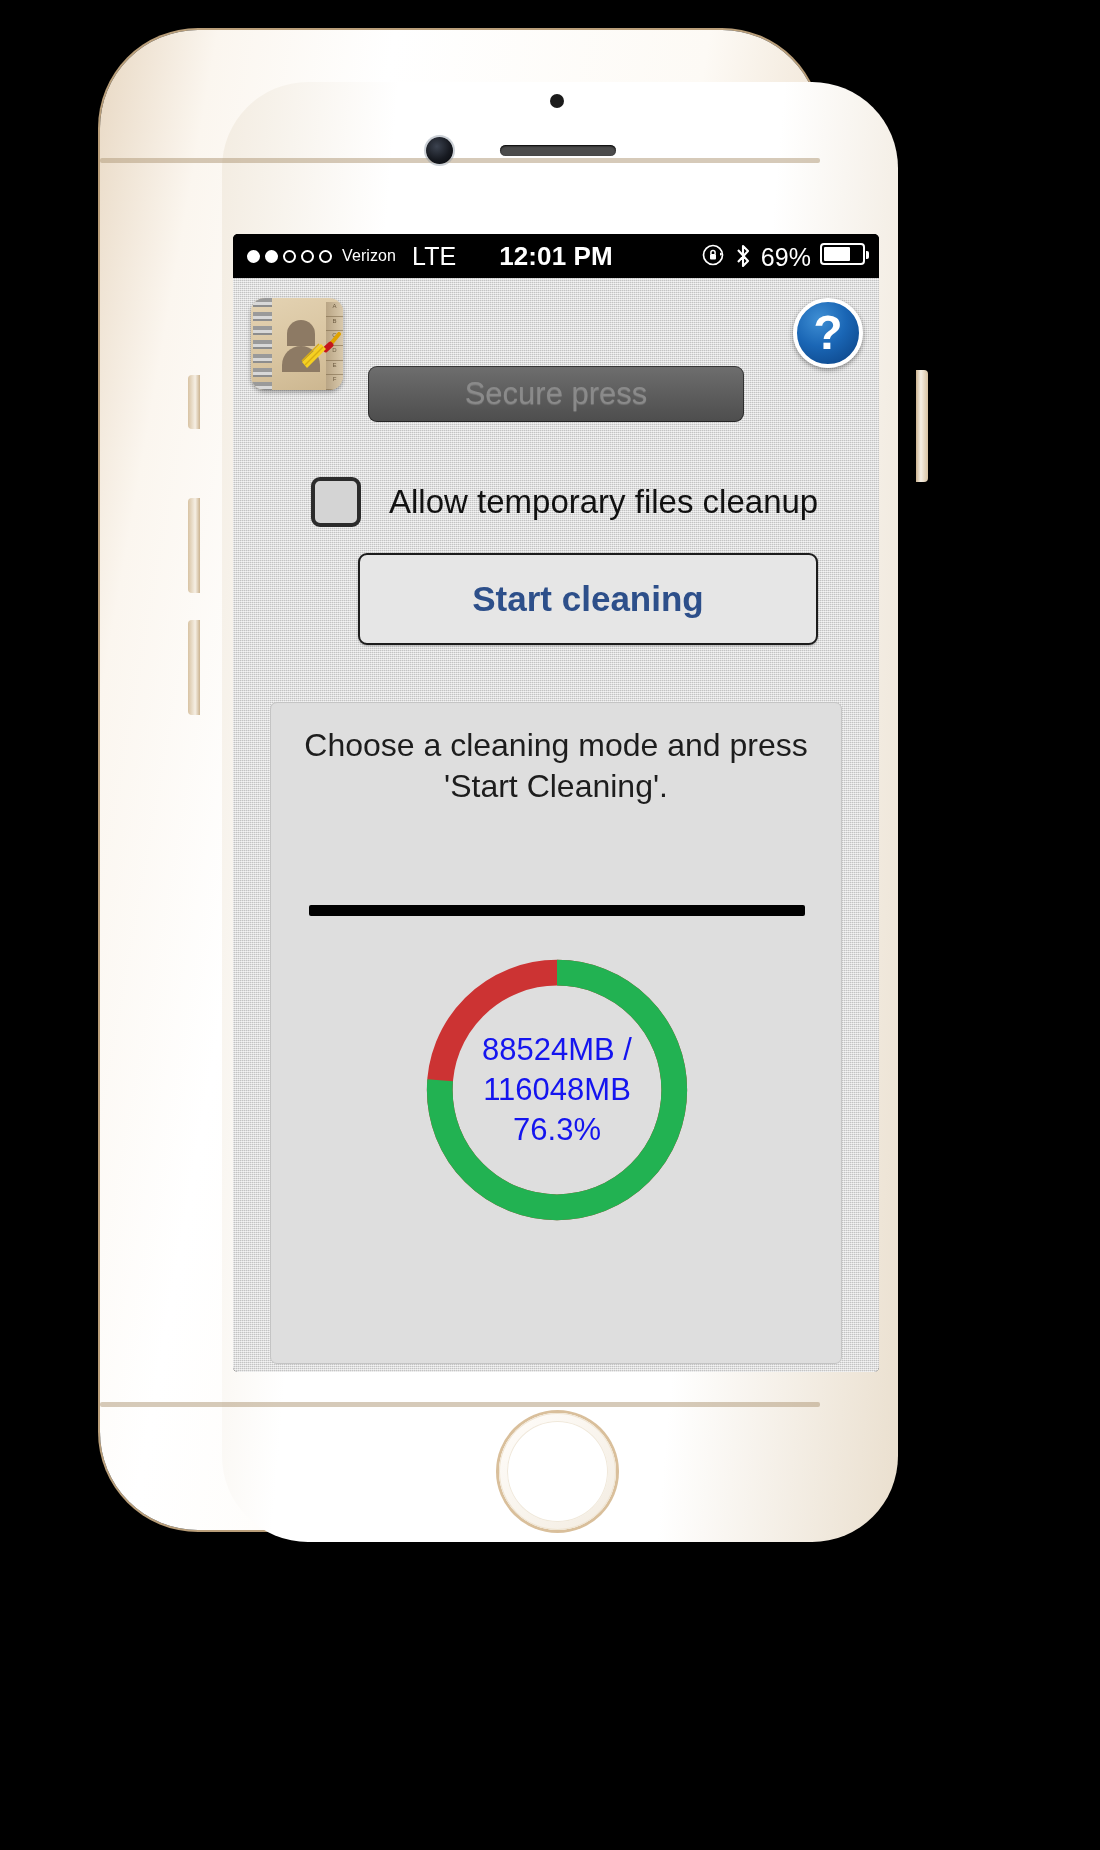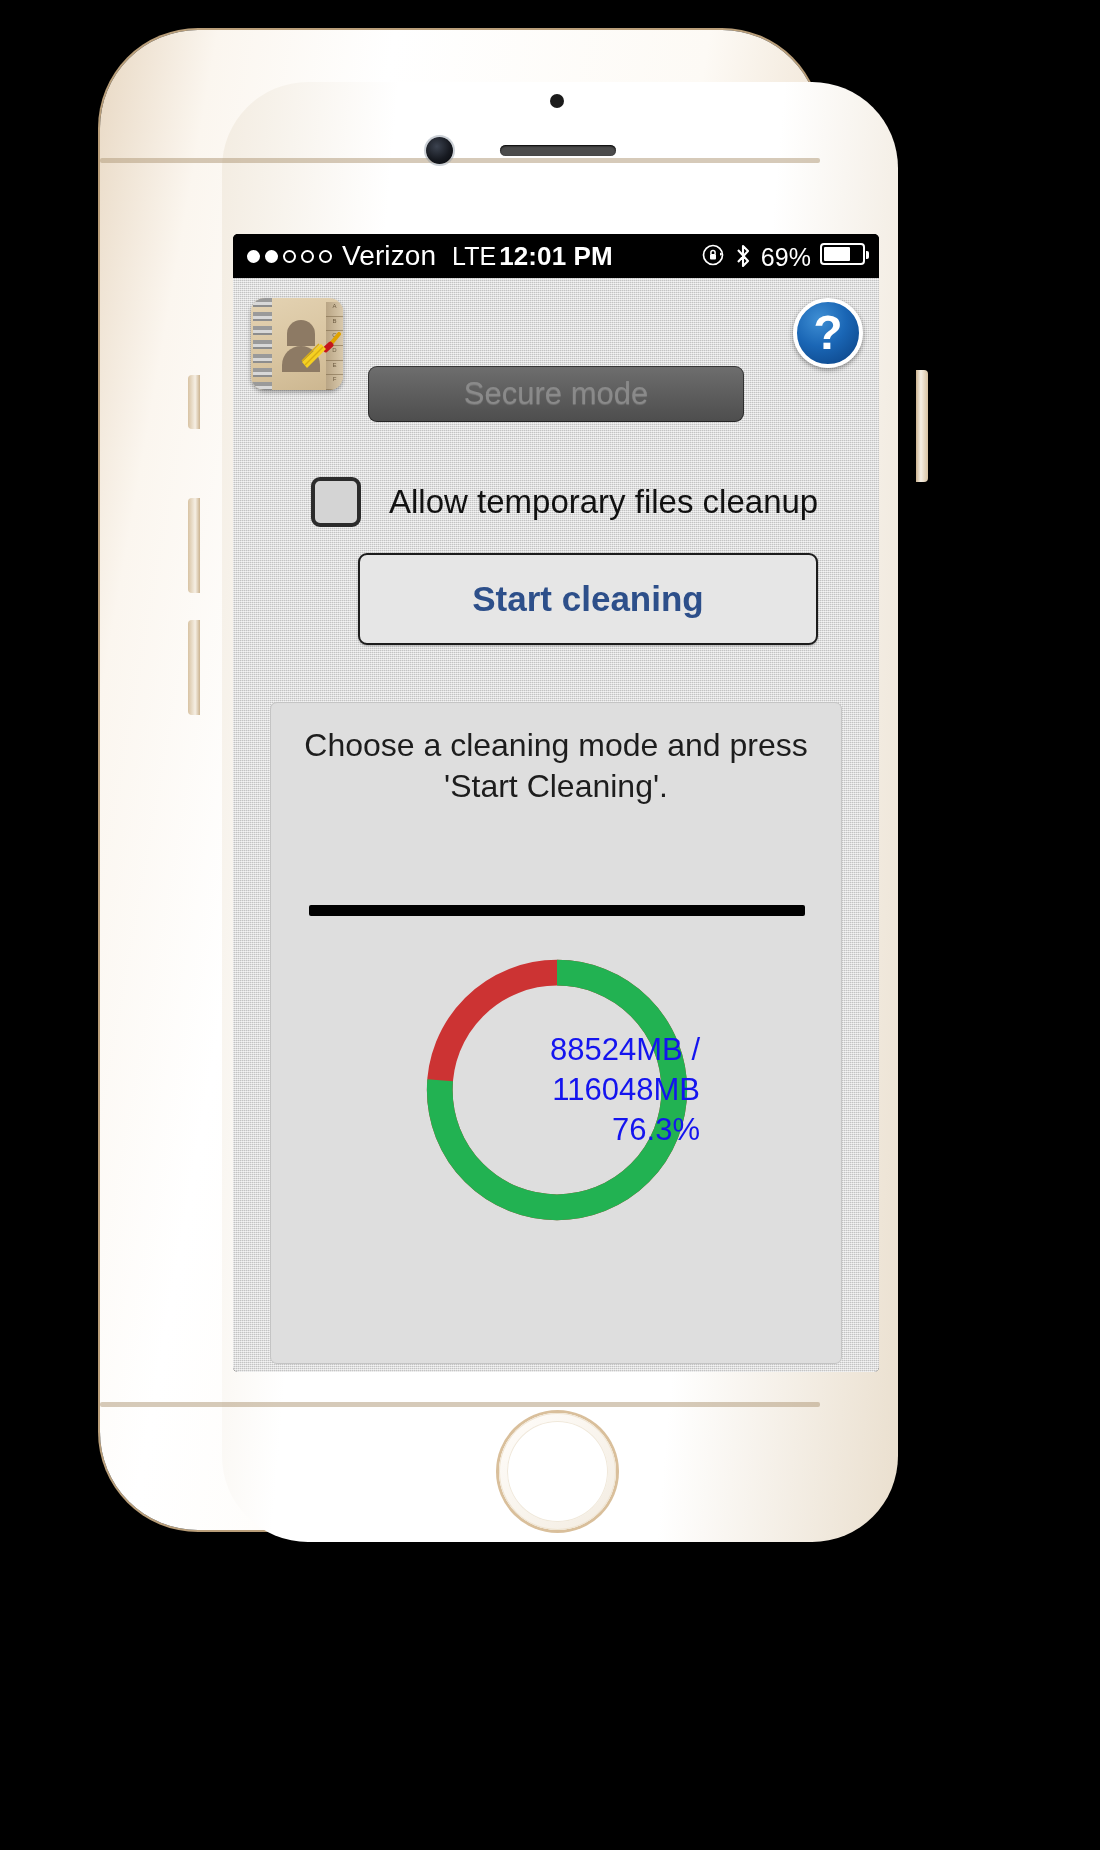--- a/index.html
+++ b/index.html
@@ -97,7 +97,7 @@
   #signal-dots { display: flex; align-items: center; gap: 5px; margin-right: 10px; }
   .dot { width: 13px; height: 13px; border-radius: 50%; border: 2px solid #fff; }
   .dot.filled { background: #fff; }
-  #carrier-name { font-size: 28px; margin-right: 16px; }
+  #carrier-name { font-size: 16px; margin-right: 16px; }
   #network-type { font-size: 25px; }
   #status-time {
     position: absolute; left: 0; right: 0; text-align: center;

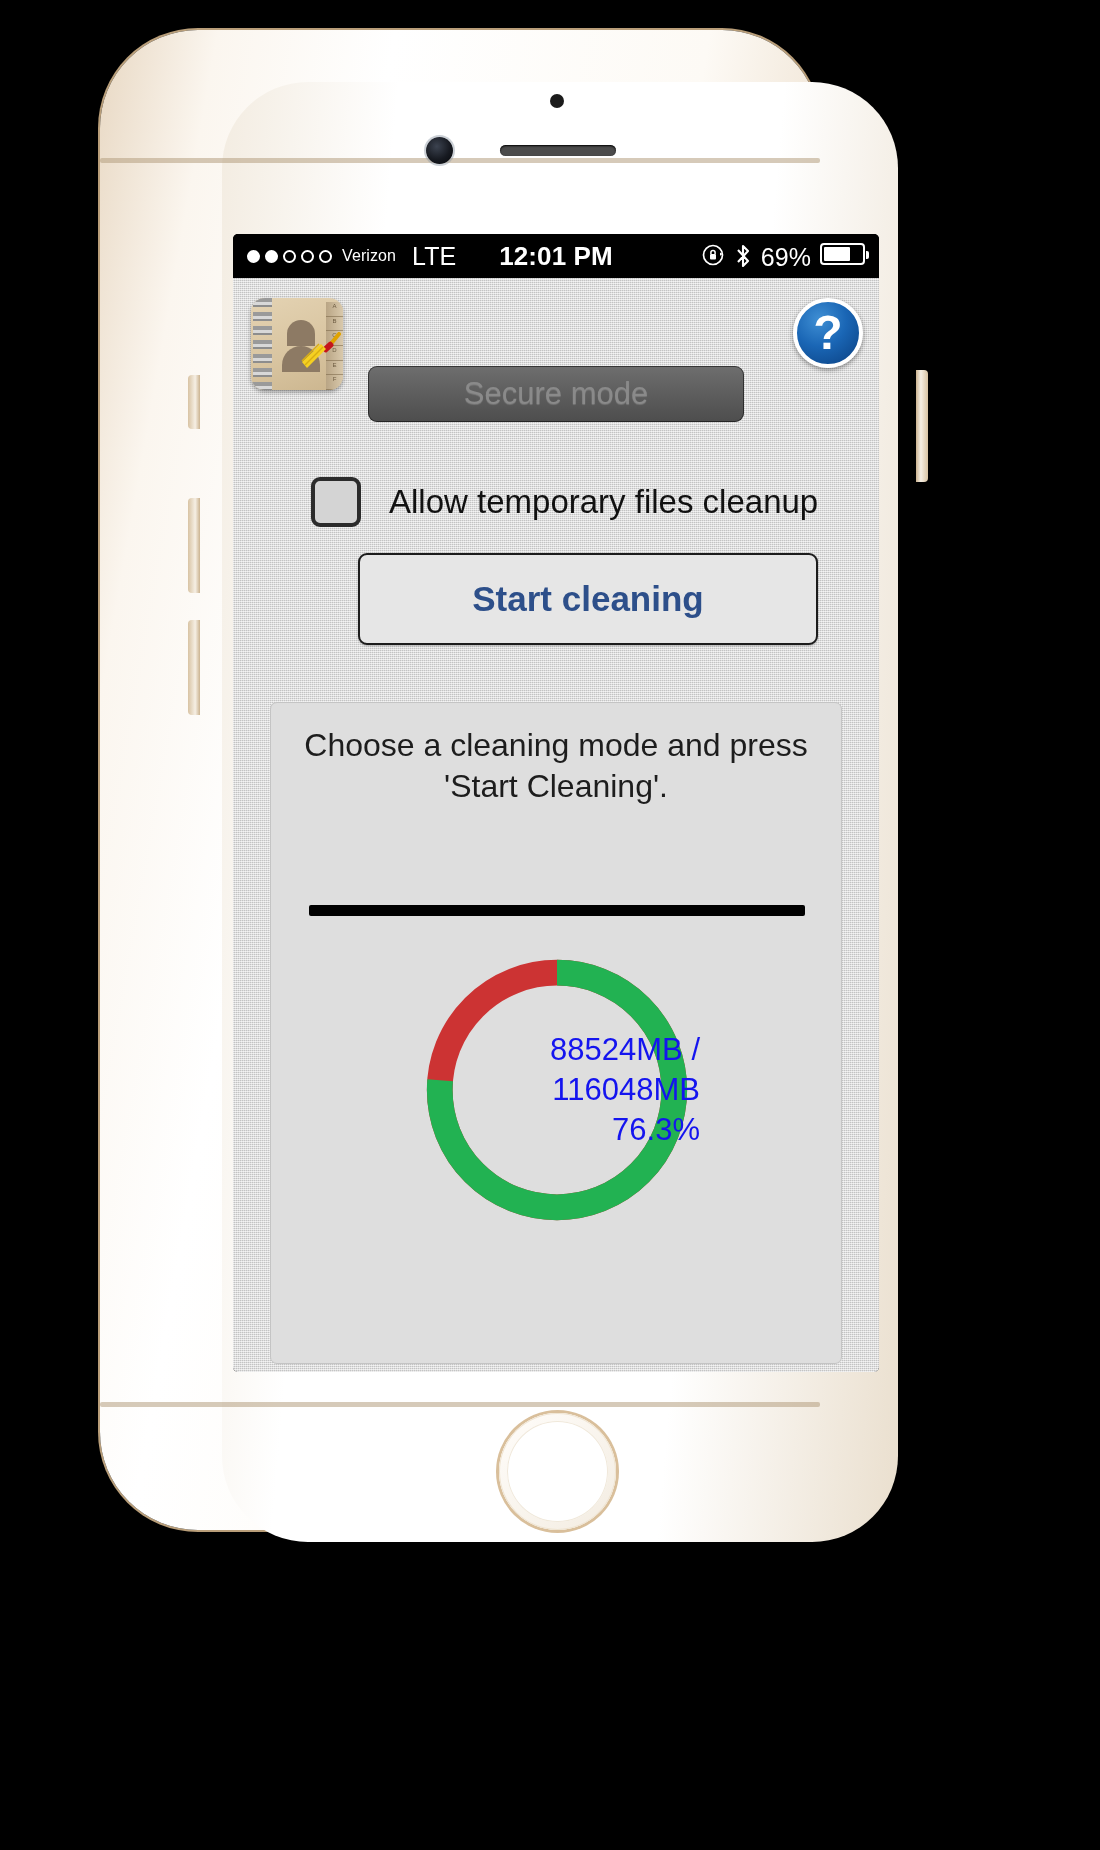--- a/index.html
+++ b/index.html
@@ -338,7 +338,7 @@
       <div id="help-button">?</div>
 
       <div id="mode-segmented">
-        <div class="segment disabled">Secure mode</div>
+        <div class="segment disabled">Secure press</div>
       </div>
 
       <div id="cleanup-row">

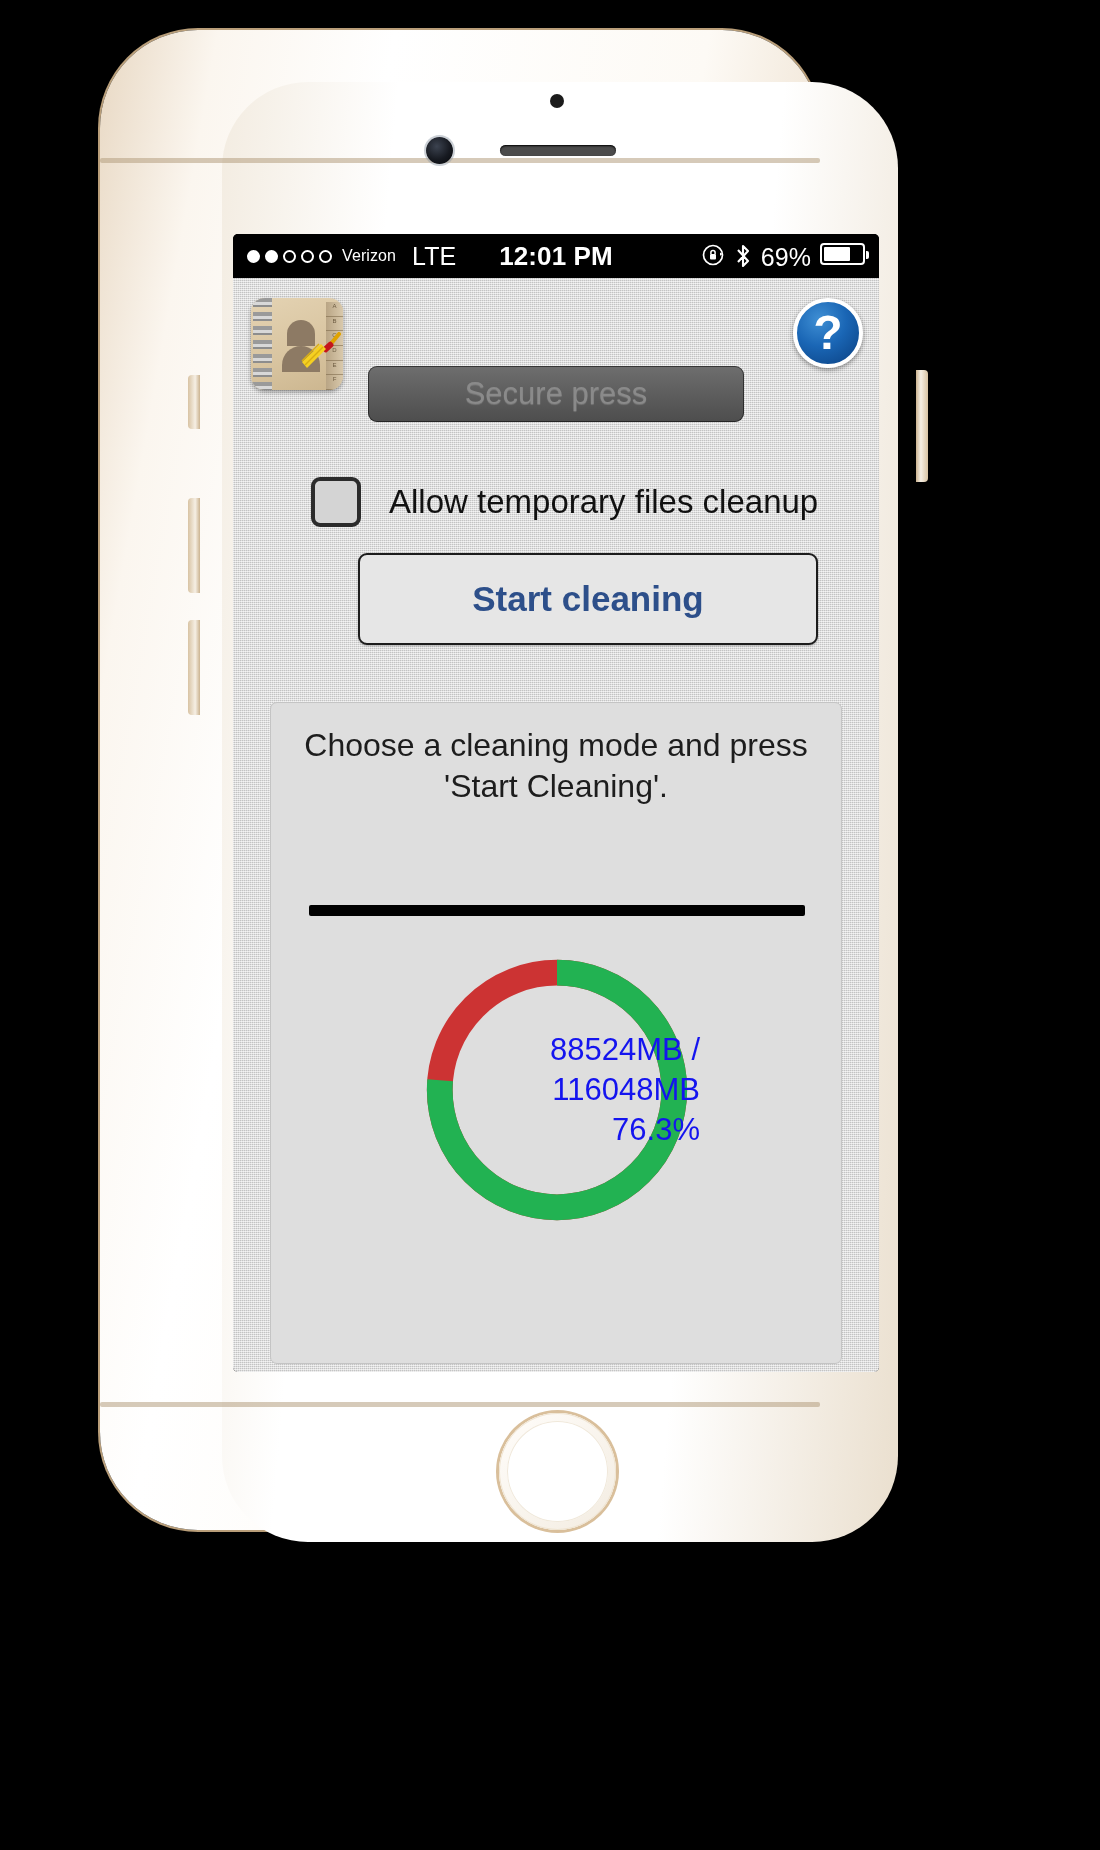--- a/index.html
+++ b/index.html
@@ -250,7 +250,7 @@
   #storage-donut { width: 286px; height: 286px; display: block; }
   #storage-donut-center {
     position: absolute; left: 0; top: 0; width: 286px; height: 286px;
-    display: flex; flex-direction: column; align-items: flex-end; justify-content: center;
+    display: flex; flex-direction: column; align-items: center; justify-content: center;
     pointer-events: none;
   }
   .donut-line { font-size: 31px; color: #1414ef; line-height: 1.28; text-align: center; }

